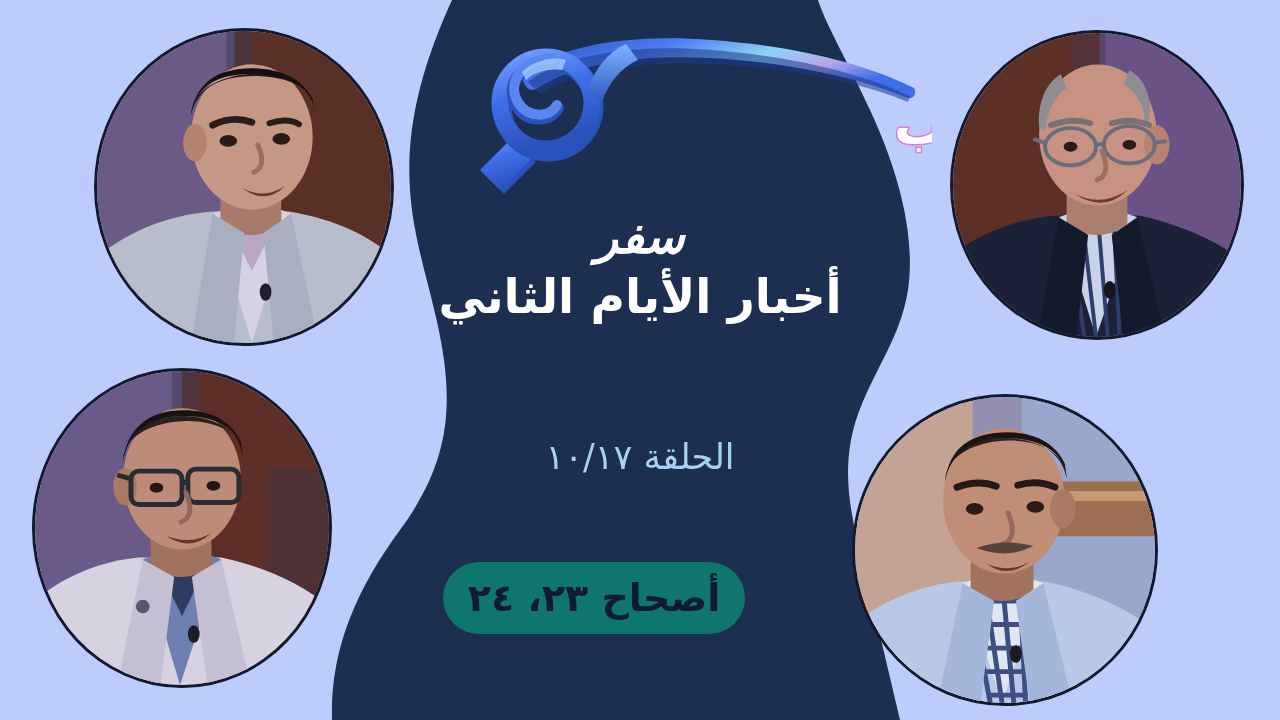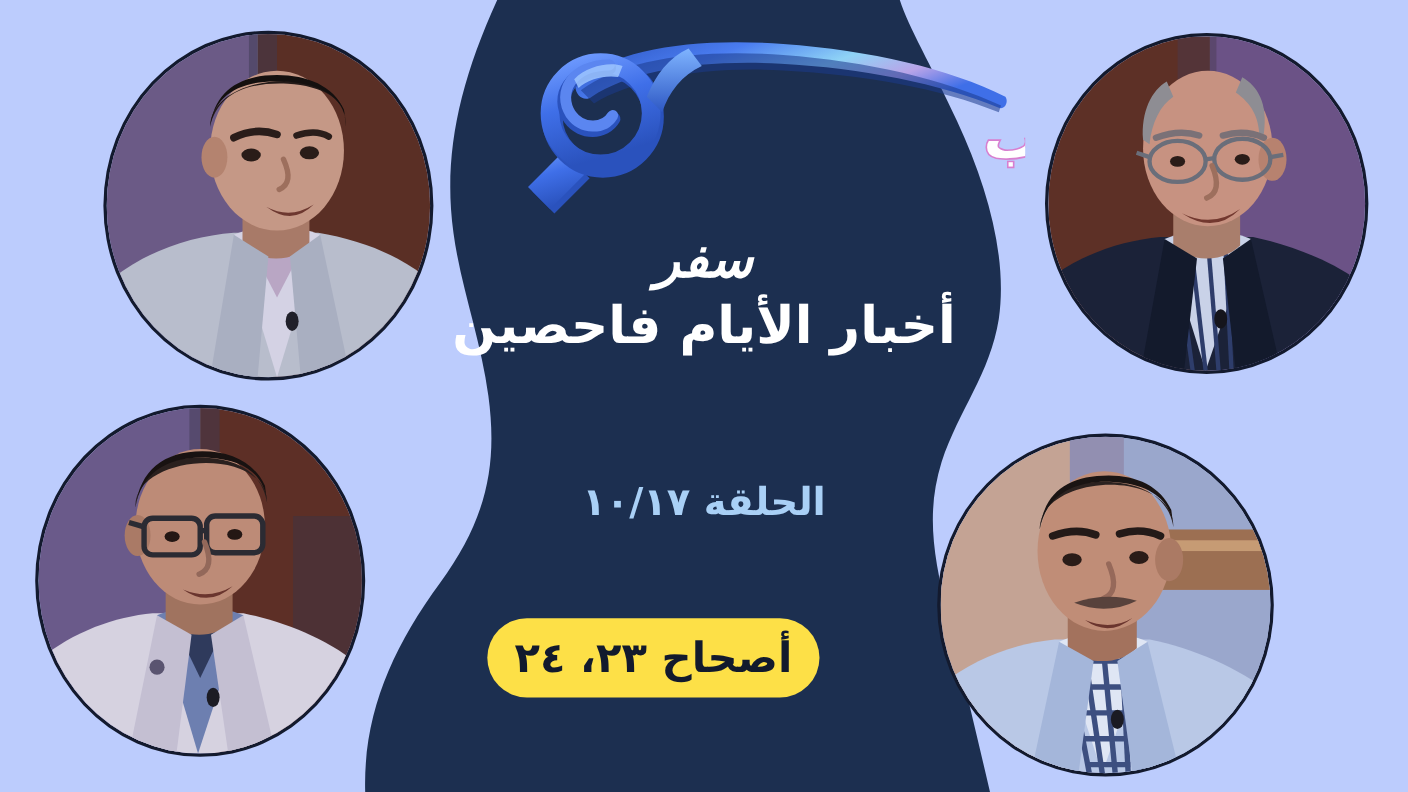--- a/index.html
+++ b/index.html
@@ -371,7 +371,7 @@
 
   <div id="title-block">
     <div class="title-line1">سفر</div>
-    <div class="title-line2">أخبار الأيام فاحصين</div>
+    <div class="title-line2">أخبار الأيام الثاني</div>
   </div>
 
   <div id="episode">الحلقة ١٠/١٧</div>

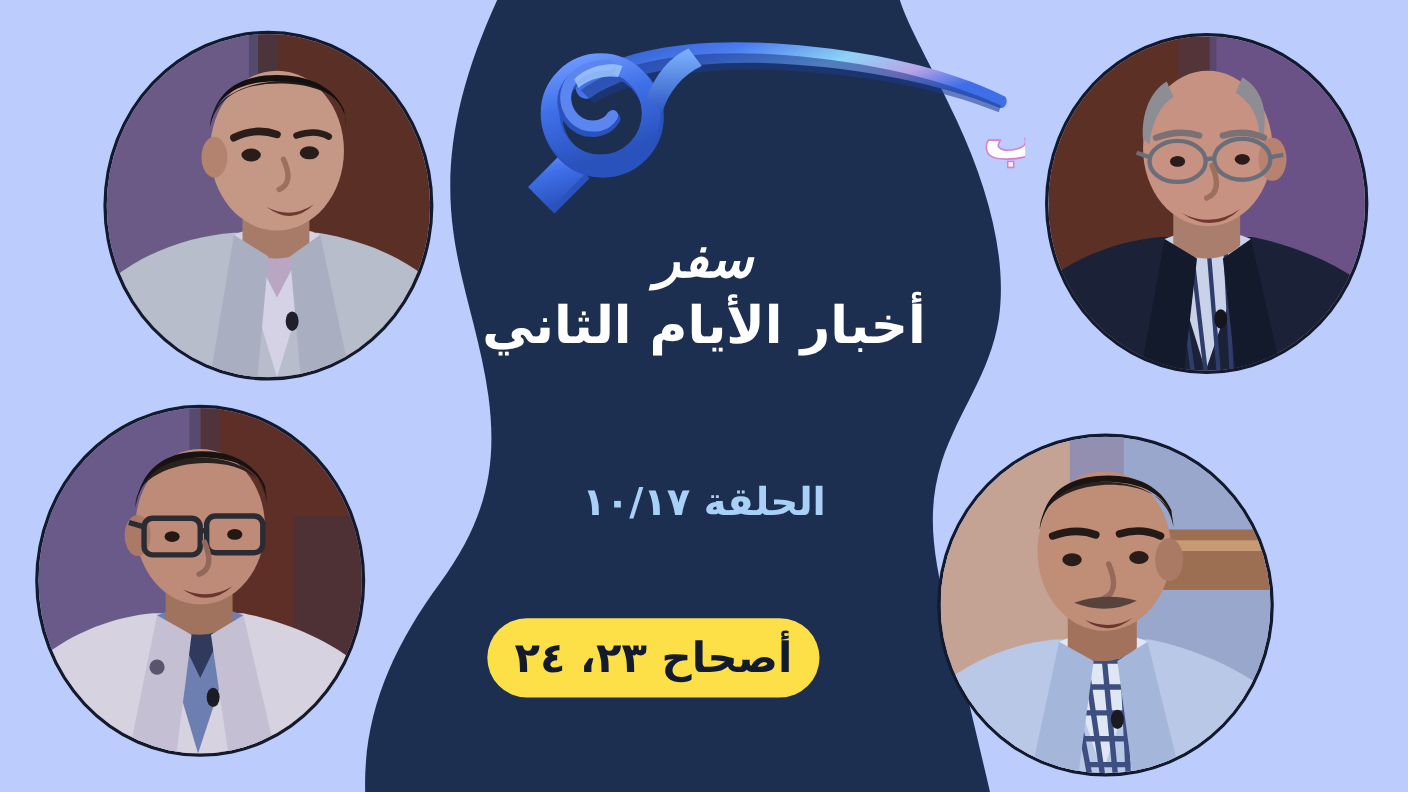--- a/index.html
+++ b/index.html
@@ -81,7 +81,7 @@
     direction: rtl;
     color: #a9d0f6;
     font-size: 35px;
-    font-weight: bold;
+    font-weight: normal;
     white-space: nowrap;
   }
 

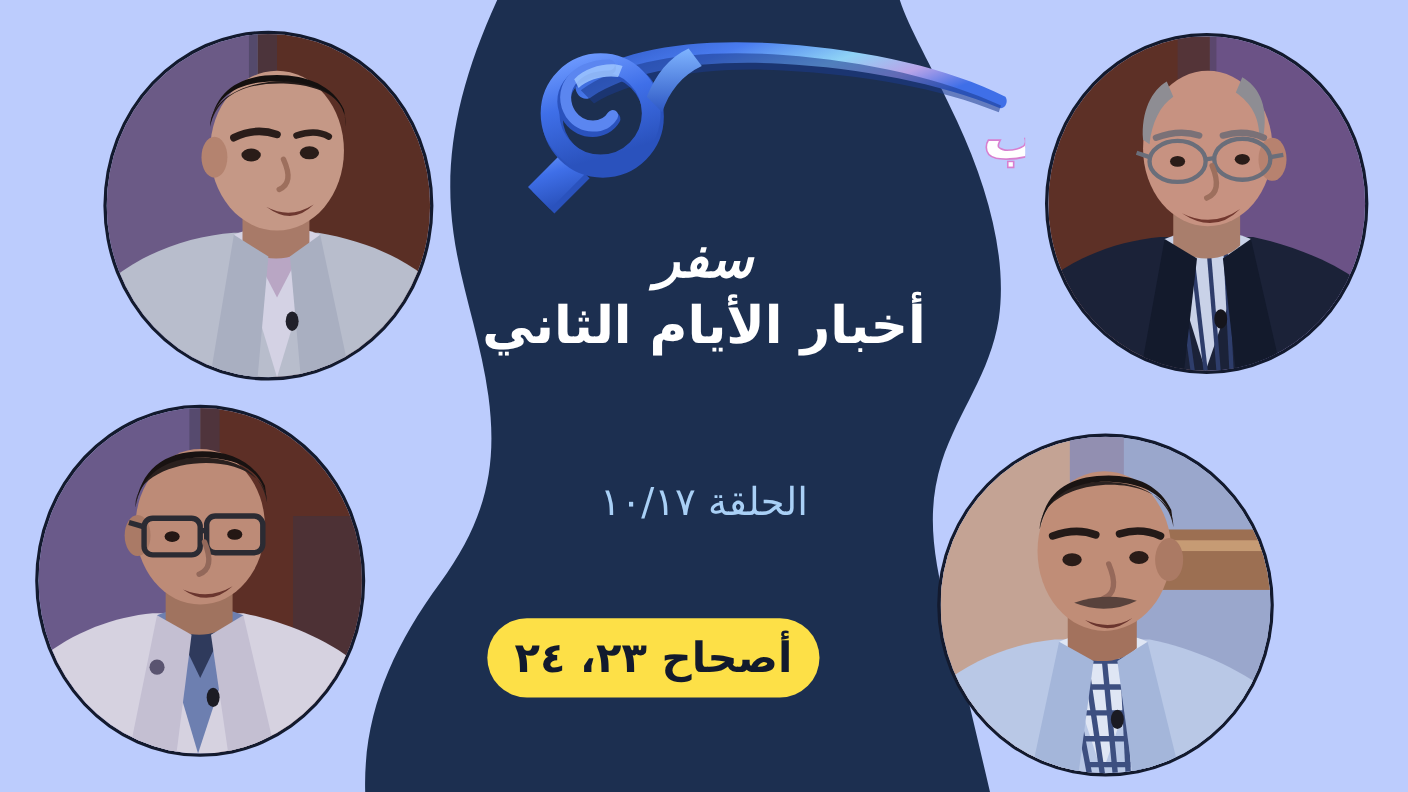--- a/index.html
+++ b/index.html
@@ -91,7 +91,7 @@
     top: 562px;
     width: 302px;
     height: 72px;
-    background: #fde047;
+    background: #0f766e;
     border-radius: 36px;
     display: flex;
     align-items: center;

